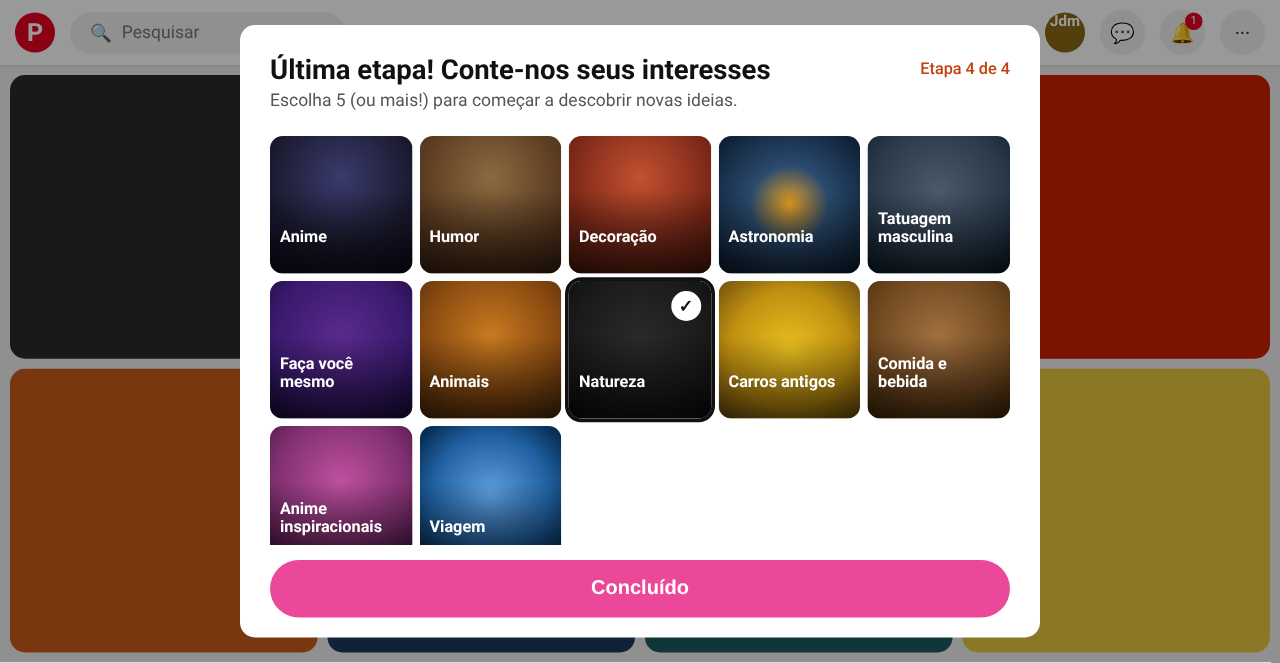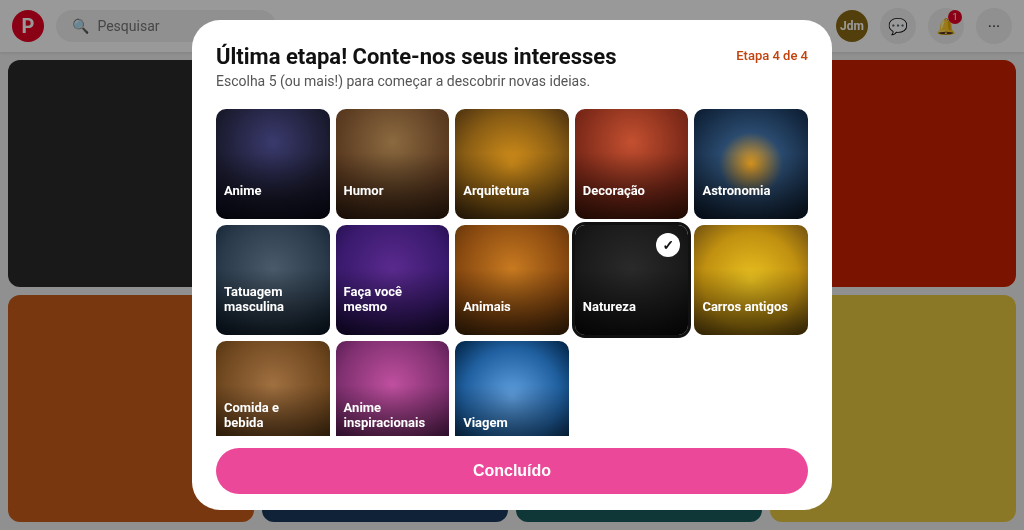--- a/index.html
+++ b/index.html
@@ -68,7 +68,6 @@
       background: #8B6914;
       border-radius: 50%;
       display: flex;
-      align-items: center;
       justify-content: center;
       color: white;
       font-size: 12px;

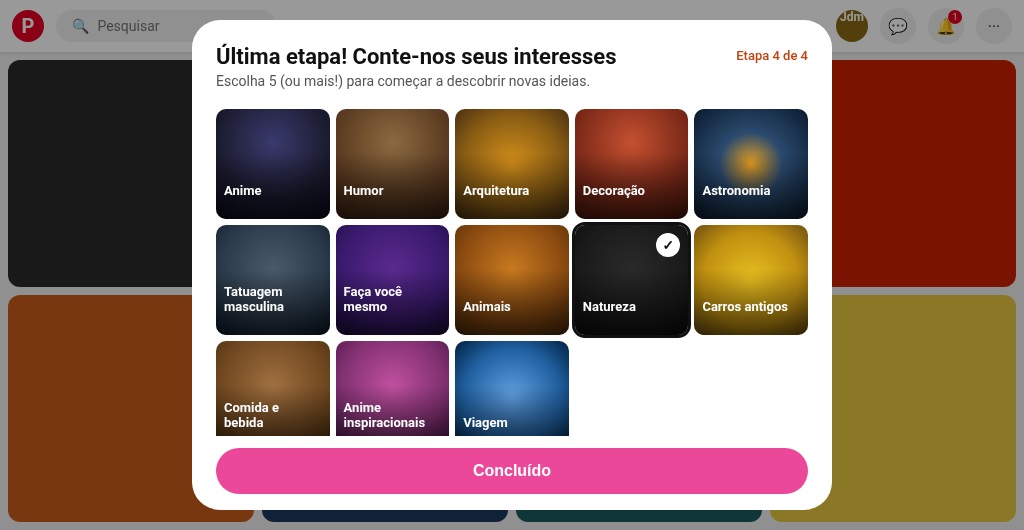--- a/index.html
+++ b/index.html
@@ -124,7 +124,7 @@
 
     .modal {
       background: white;
-      border-radius: 28px;
+      border-radius: 12px;
       width: 640px;
       max-height: 490px;
       display: flex;

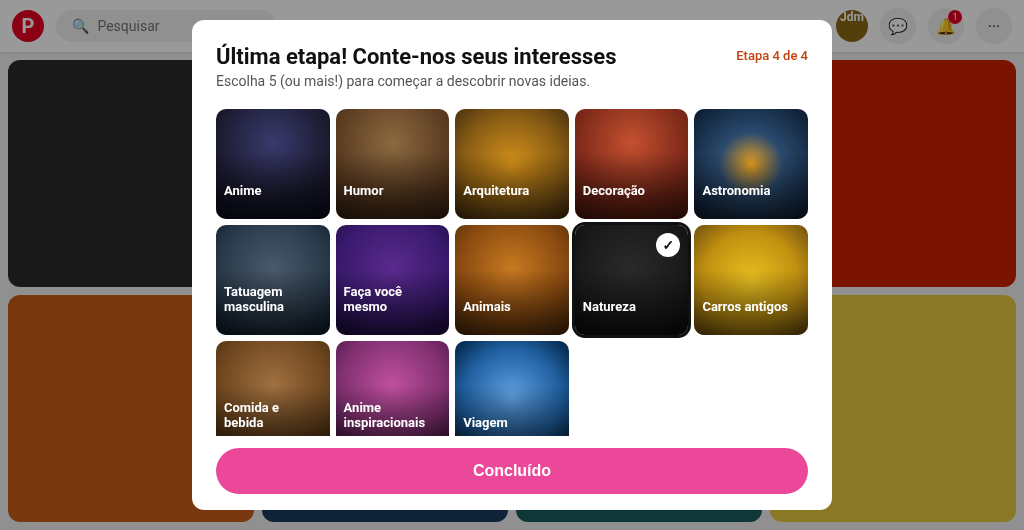--- a/index.html
+++ b/index.html
@@ -360,11 +360,6 @@
             <div class="interest-card-label">Humor</div>
           </div>
           <div class="interest-card">
-            <div class="interest-card-bg" style="background: radial-gradient(circle, rgb(212, 144, 26) 0%, rgb(139, 94, 20) 60%, rgb(74, 48, 16) 100%);"></div>
-            <div class="interest-card-overlay"></div>
-            <div class="interest-card-label">Arquitetura</div>
-          </div>
-          <div class="interest-card">
             <div class="interest-card-bg" style="background: radial-gradient(circle at 50% 30%, rgb(196, 80, 48) 0%, rgb(122, 40, 24) 60%, rgb(74, 24, 8) 100%);"></div>
             <div class="interest-card-overlay"></div>
             <div class="interest-card-label">Decoração</div>

